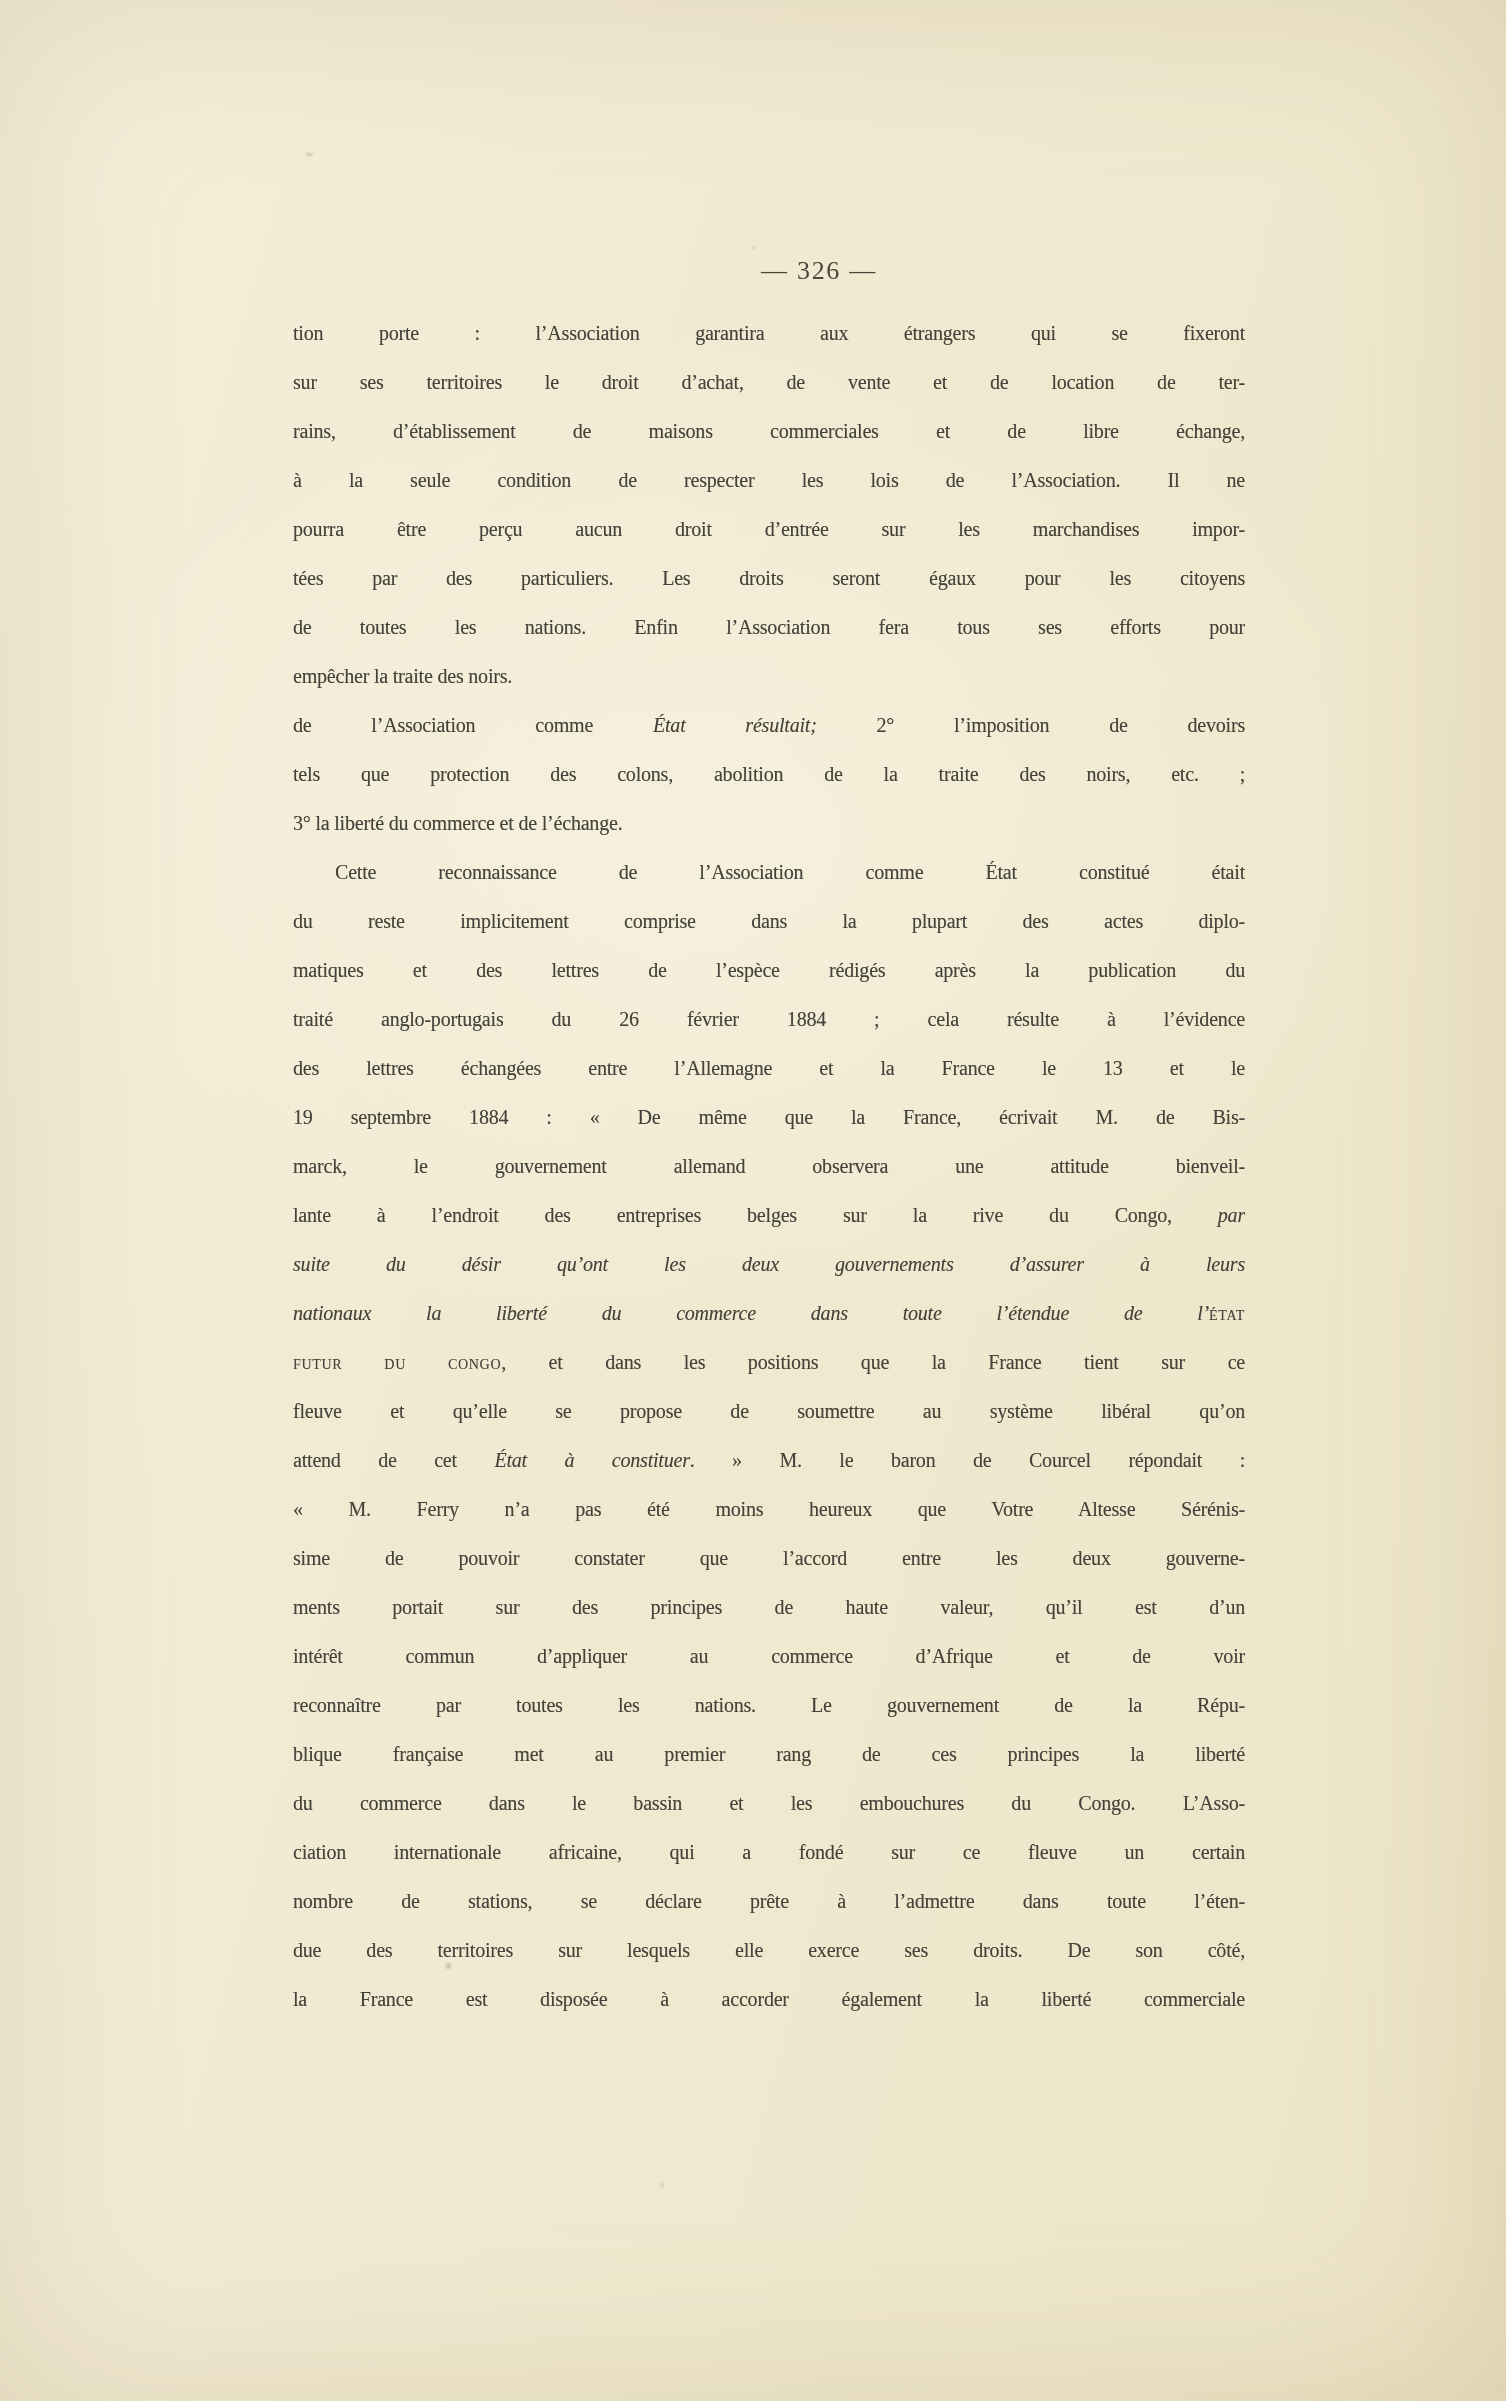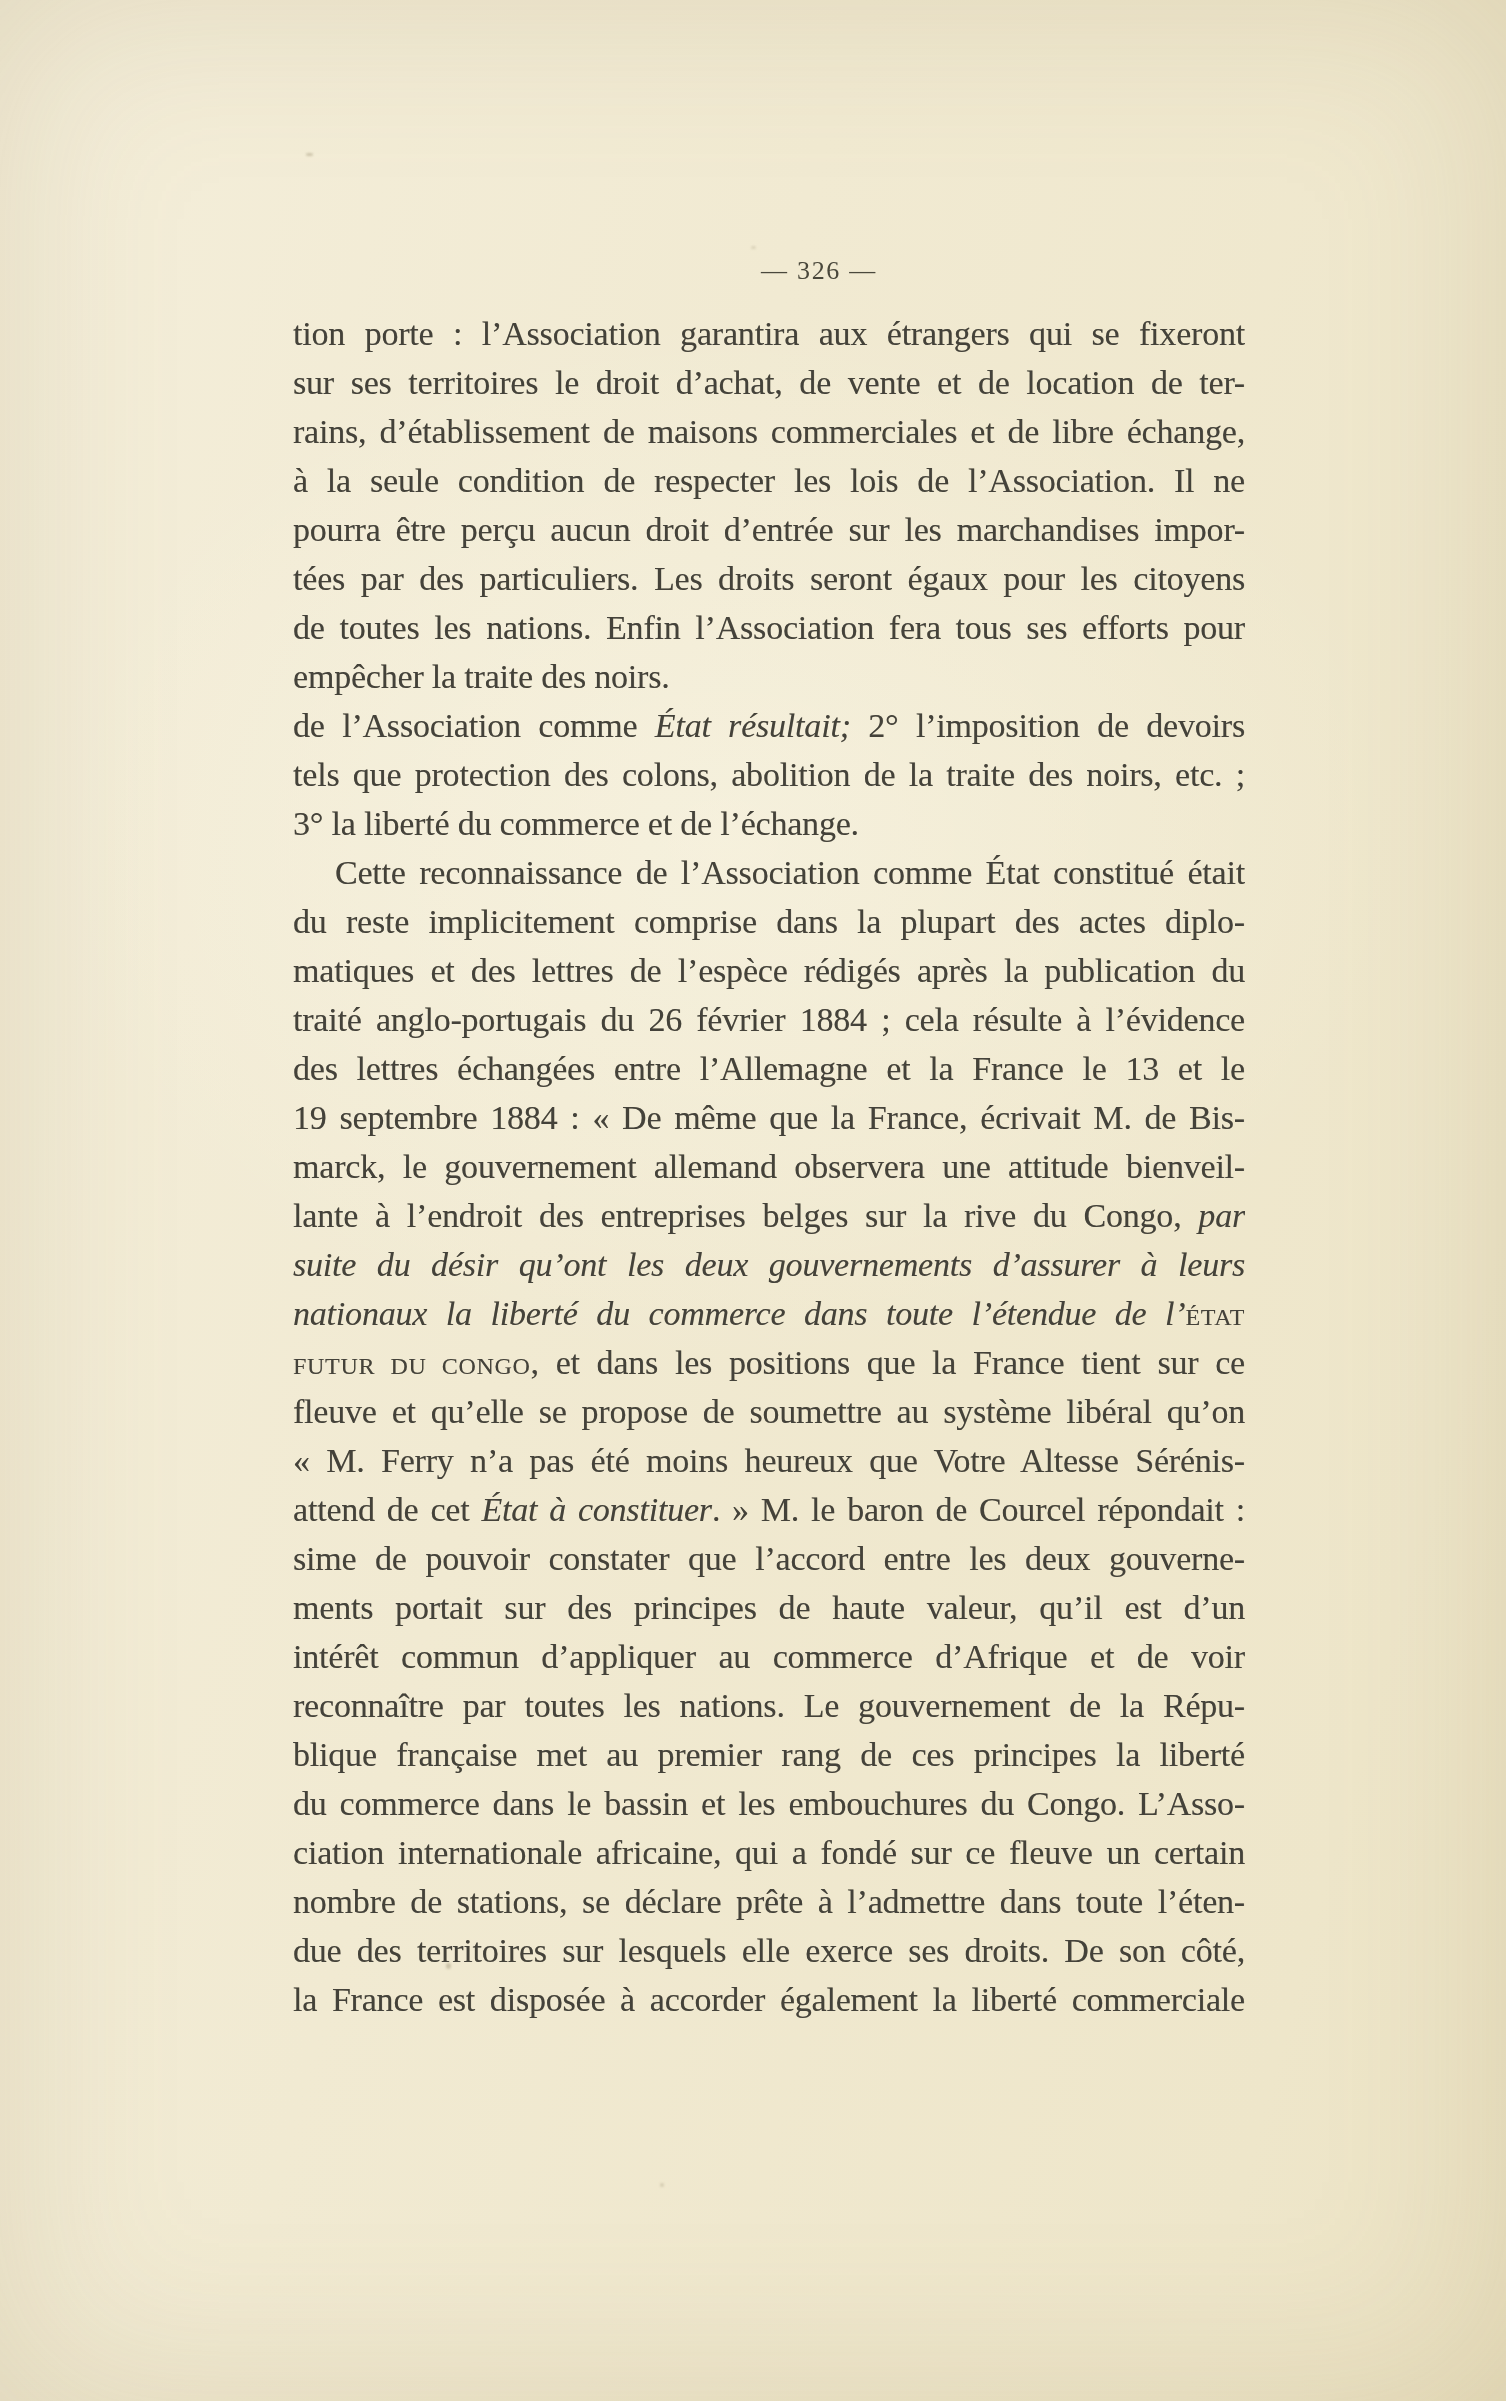--- a/index.html
+++ b/index.html
@@ -31,7 +31,7 @@
     text-shadow:0.2px 0.2px 0 rgba(62,56,40,0.35);
   }
   .line{
-    font-size:34px;
+    font-size:20px;
     line-height:49px;
     letter-spacing:-0.2px;
     text-align:justify;

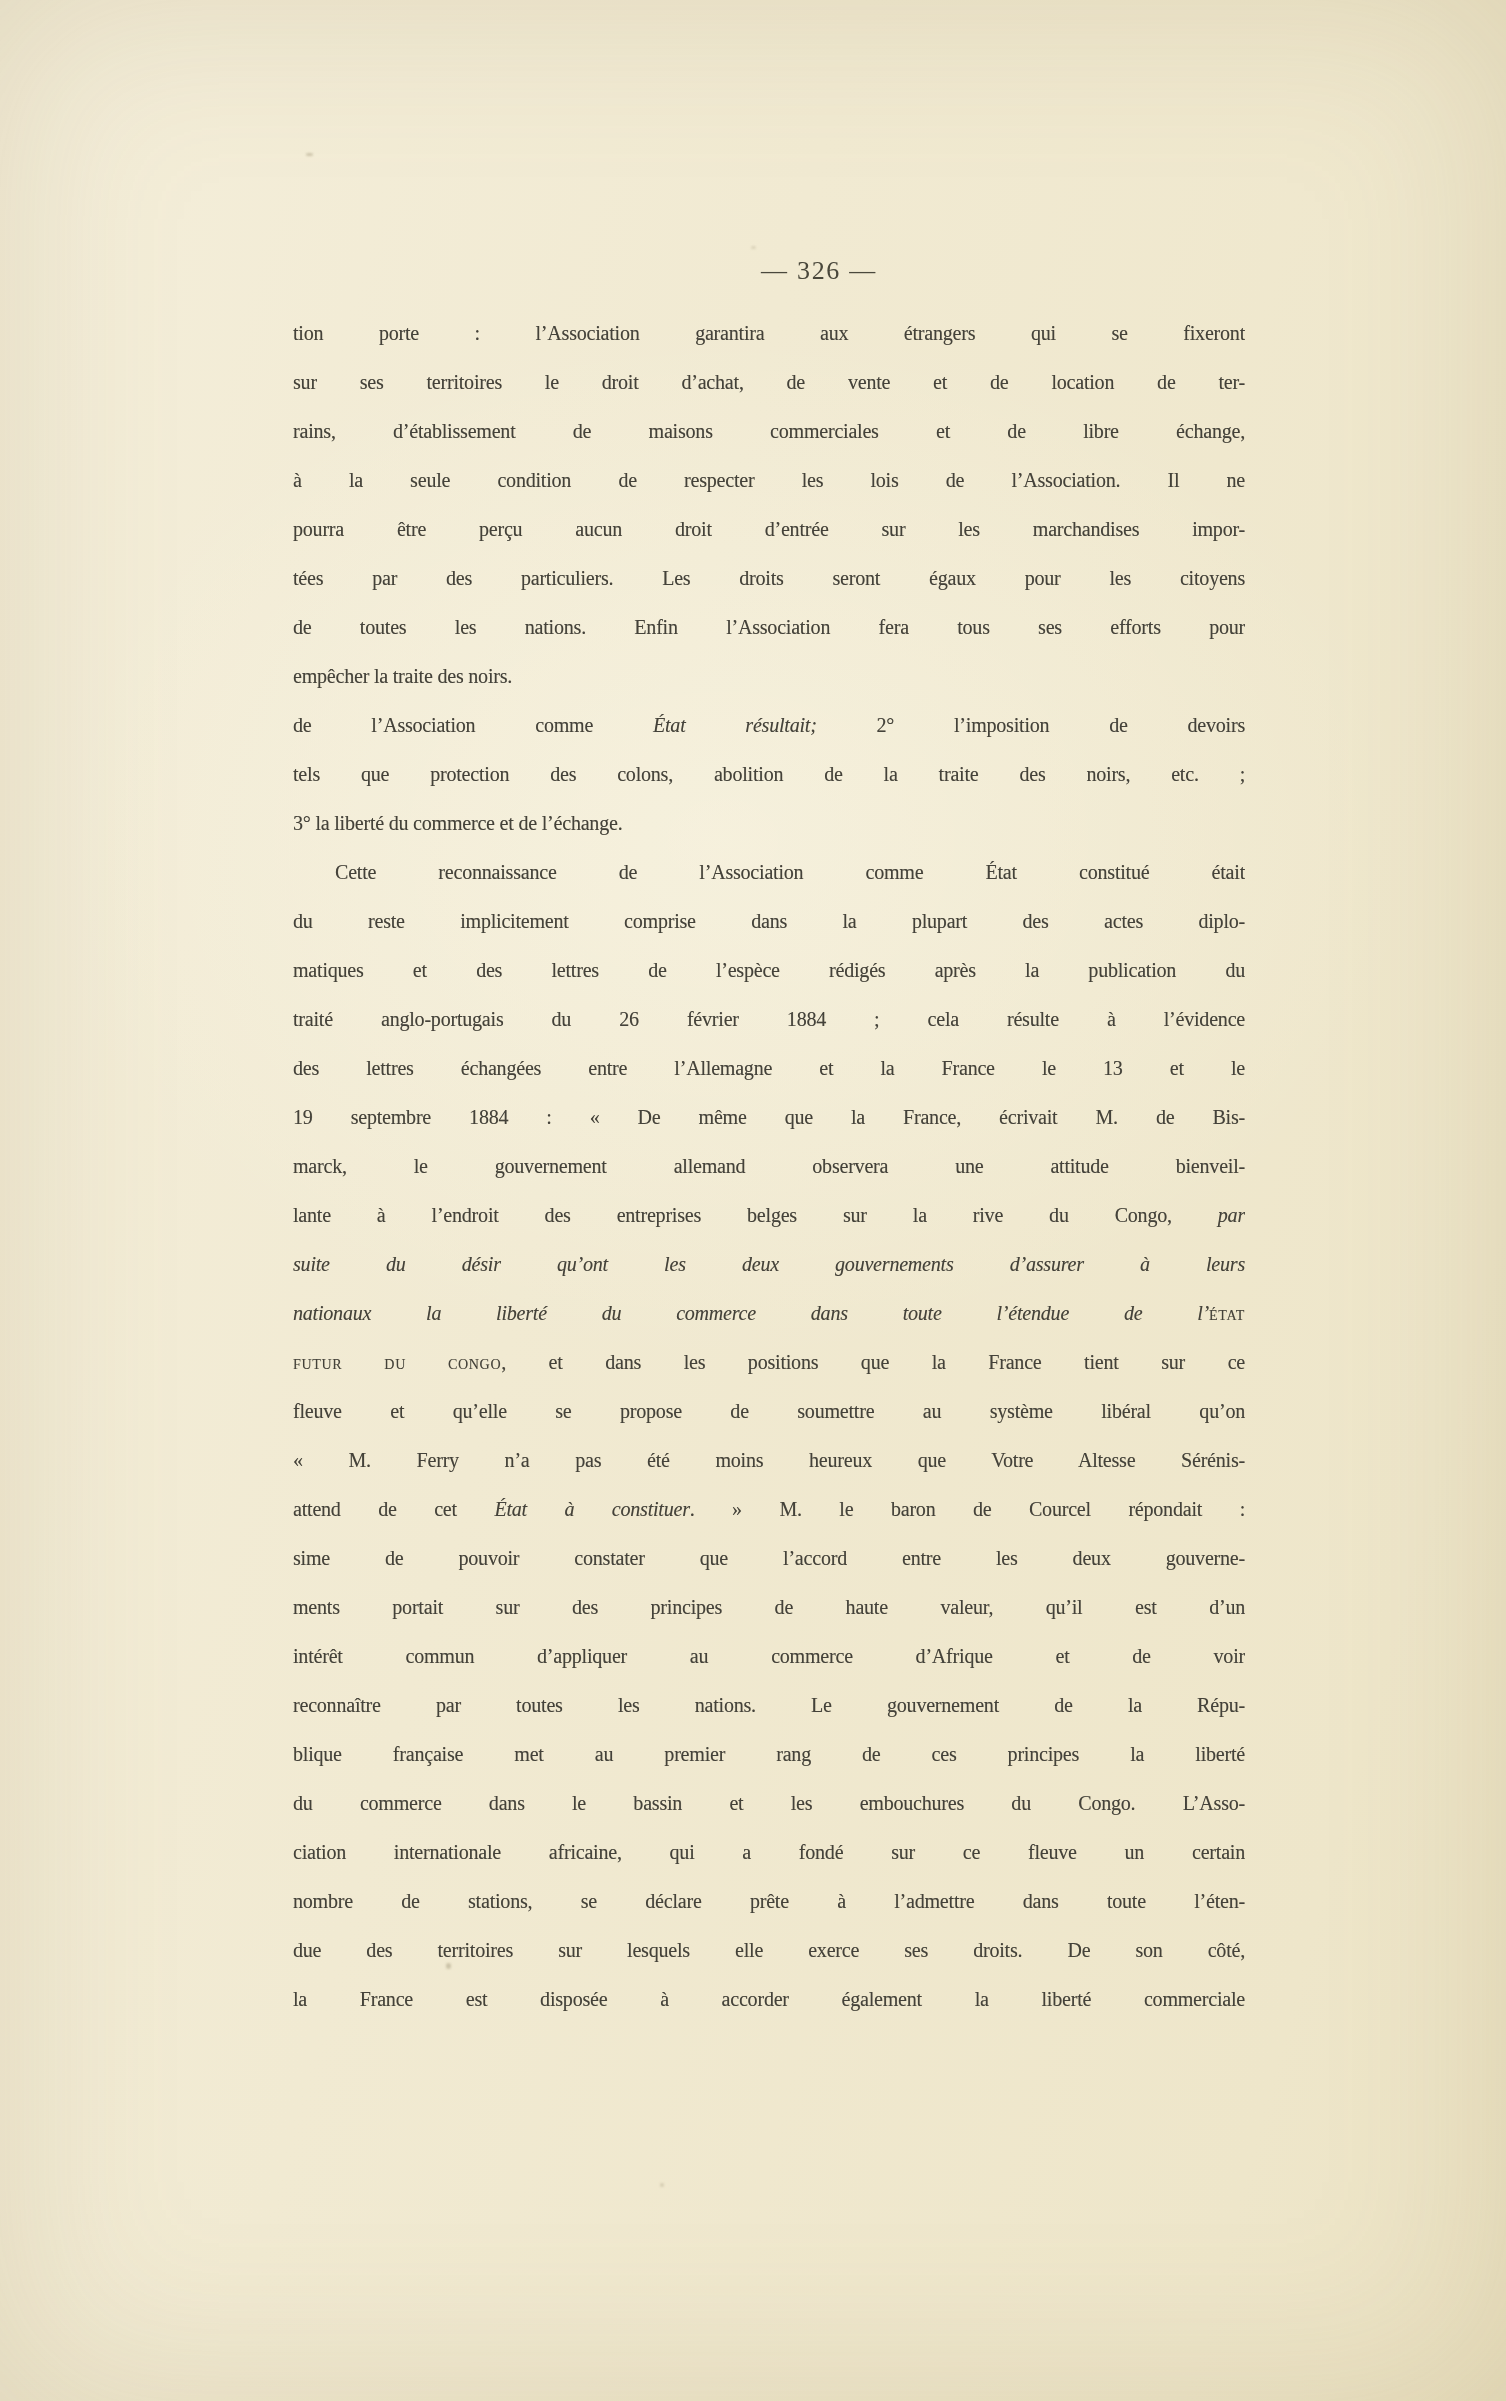--- a/index.html
+++ b/index.html
@@ -94,8 +94,8 @@
       <div class="line"><span class="i">nationaux la liberté du commerce dans toute l’étendue de l’</span><span class="sc">État</span></div>
       <div class="line"><span class="sc">Futur du Congo</span><span class="n">, et dans les positions que la France tient sur ce</span></div>
       <div class="line"><span class="n">fleuve et qu’elle se propose de soumettre au système libéral qu’on</span></div>
+      <div class="line"><span class="n">attend de cet </span><span class="i">État à constituer</span><span class="n">. » M. le baron de Courcel répondait :</span></div>
       <div class="line"><span class="n">« M. Ferry n’a pas été moins heureux que Votre Altesse Sérénis-</span></div>
-      <div class="line"><span class="n">attend de cet </span><span class="i">État à constituer</span><span class="n">. » M. le baron de Courcel répondait :</span></div>
       <div class="line"><span class="n">sime de pouvoir constater que l’accord entre les deux gouverne-</span></div>
       <div class="line"><span class="n">ments portait sur des principes de haute valeur, qu’il est d’un</span></div>
       <div class="line"><span class="n">intérêt commun d’appliquer au commerce d’Afrique et de voir</span></div>

